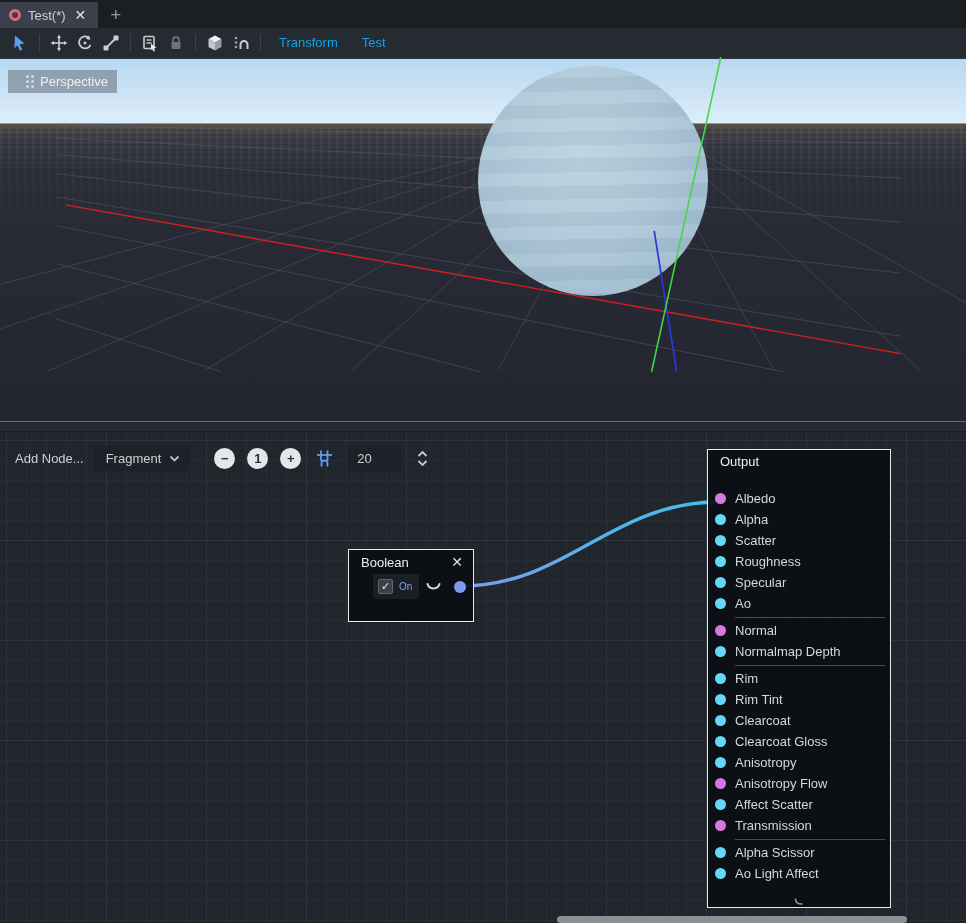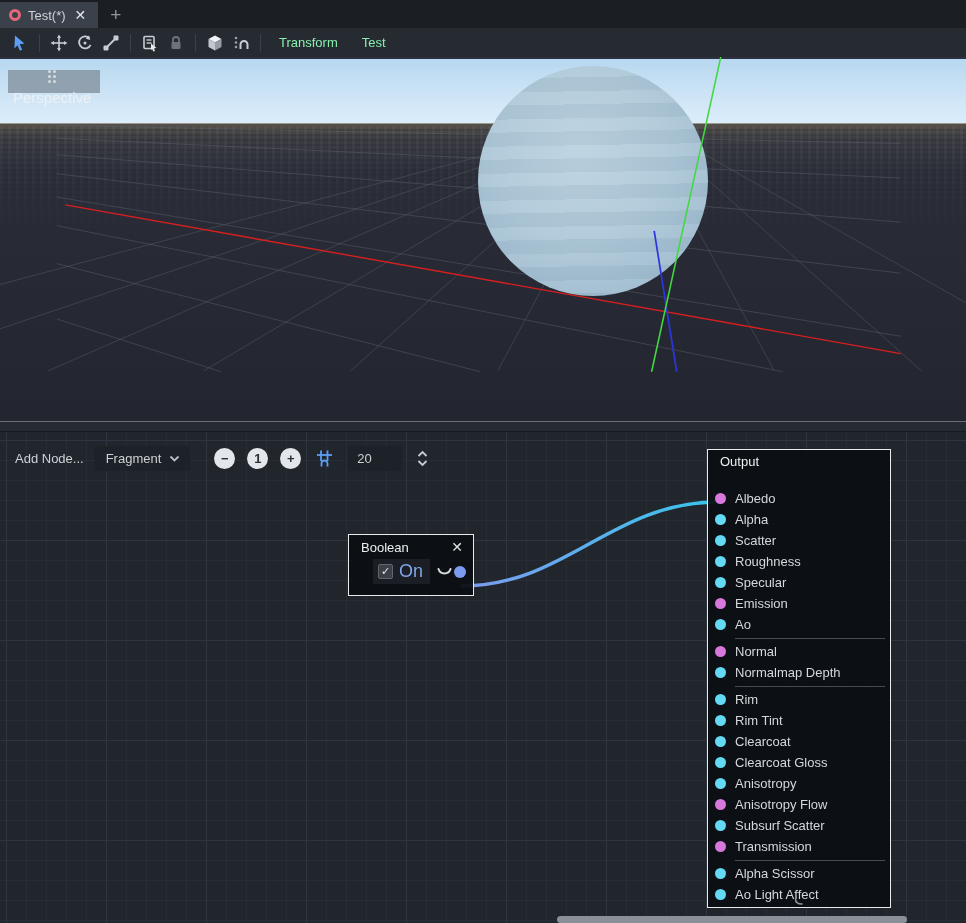--- a/index.html
+++ b/index.html
@@ -18,7 +18,7 @@
   .toolbar { position:absolute; left:0; top:28px; width:966px; height:29px; background:#262b32; display:flex; align-items:center; padding-left:7px; }
   .tbtn { width:26px; height:24px; display:flex; align-items:center; justify-content:center; }
   .tsep { width:1px; height:18px; background:#3b4047; margin:0 6px; }
-  .menu-label { color:#86efac; font-size:13px; padding:0 12px; }
+  .menu-label { color:#0ea5e9; font-size:13px; padding:0 12px; }
 
   
   .viewport { position:absolute; left:0; top:57px; width:966px; height:364px; overflow:hidden; background:#23262f; }

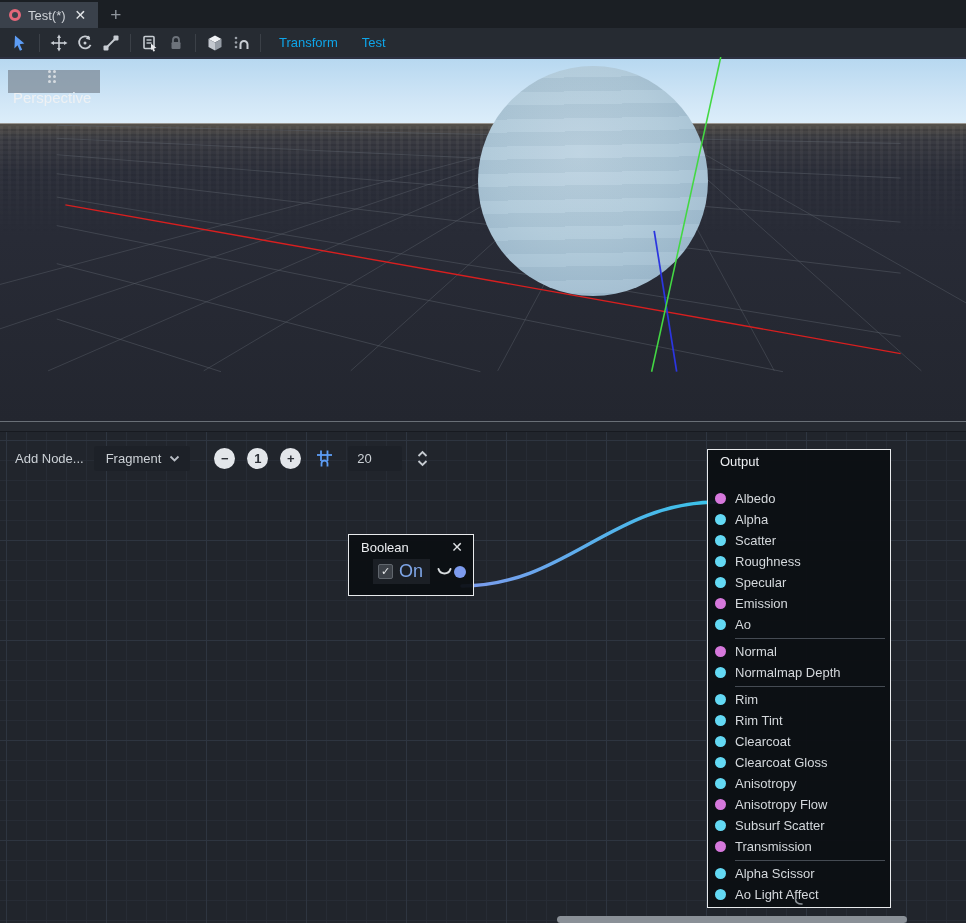--- a/index.html
+++ b/index.html
@@ -38,7 +38,7 @@
       repeating-linear-gradient(179deg, rgba(255,255,255,.05) 0 13px, rgba(20,40,60,.04) 13px 27px),
       radial-gradient(circle at 44% 38%, #bdd3e1 0%, #afc9d9 45%, #a2bed1 72%, #97b3c7 100%); }
   .persp { position:absolute; left:8px; top:13px; height:23px; background:rgba(124,136,148,.72); color:#eef1f4;
-    font-size:15px; display:flex; align-items:center; gap:6px; padding:0 9px 0 5px;flex-direction:column; }
+    font-size:13px; display:flex; align-items:center; gap:6px; padding:0 9px 0 18px; }
   .dots { display:grid; grid-template-columns:3px 3px; grid-auto-rows:3px; gap:2px; }
   .dots i { width:3px; height:3px; border-radius:50%; background:#d6dbe0; }
 

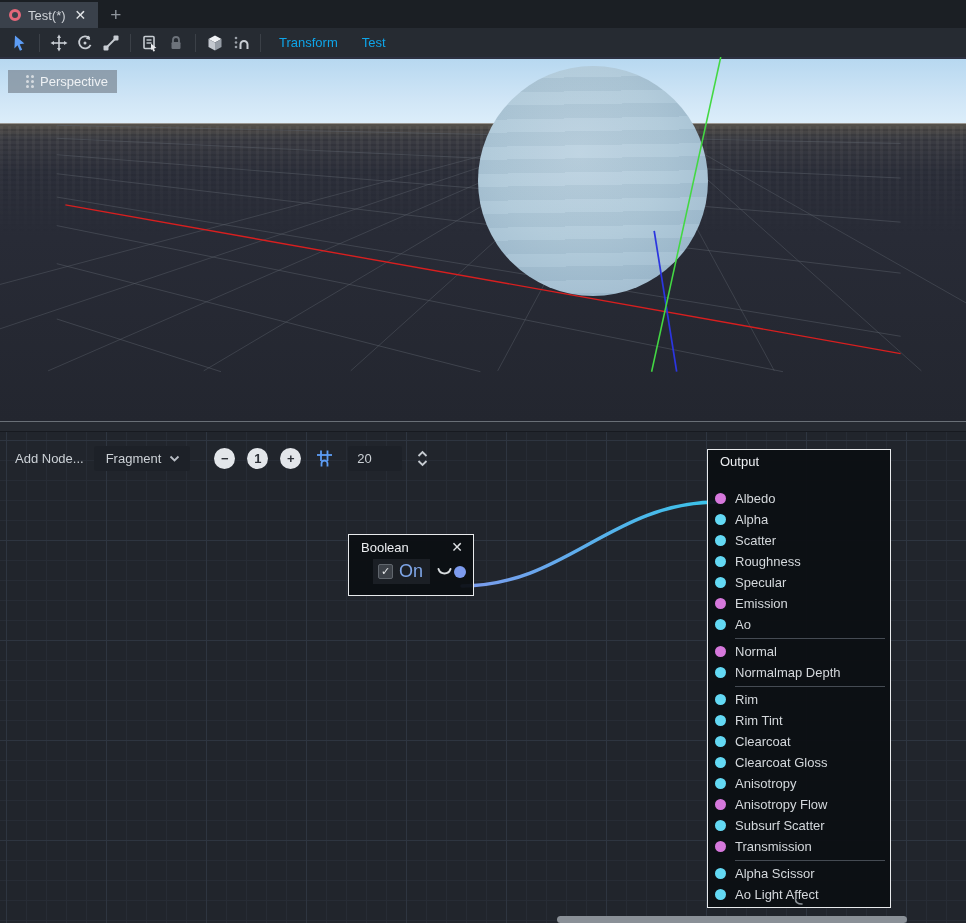--- a/index.html
+++ b/index.html
@@ -66,7 +66,7 @@
   
   .gnode { position:absolute; background:rgba(12,15,19,.95); border:1.5px solid #e8eaec; color:#eceef1; }
   .node-title { font-size:13px; padding:4px 10px 2px 12px; display:flex; align-items:center; }
-  .bool-node { left:348px; top:102px; width:126px; height:62px; }
+  .bool-node { left:348px; top:117px; width:126px; height:73px; }
   .bool-close { margin-left:auto; color:#dfe2e5; font-size:14px; }
   .bool-body { display:flex; align-items:center; margin-top:2px; padding-left:24px; }
   .bool-box { background:#1b1f25; height:25px; display:flex; align-items:center; gap:6px; padding:0 7px 0 5px; }

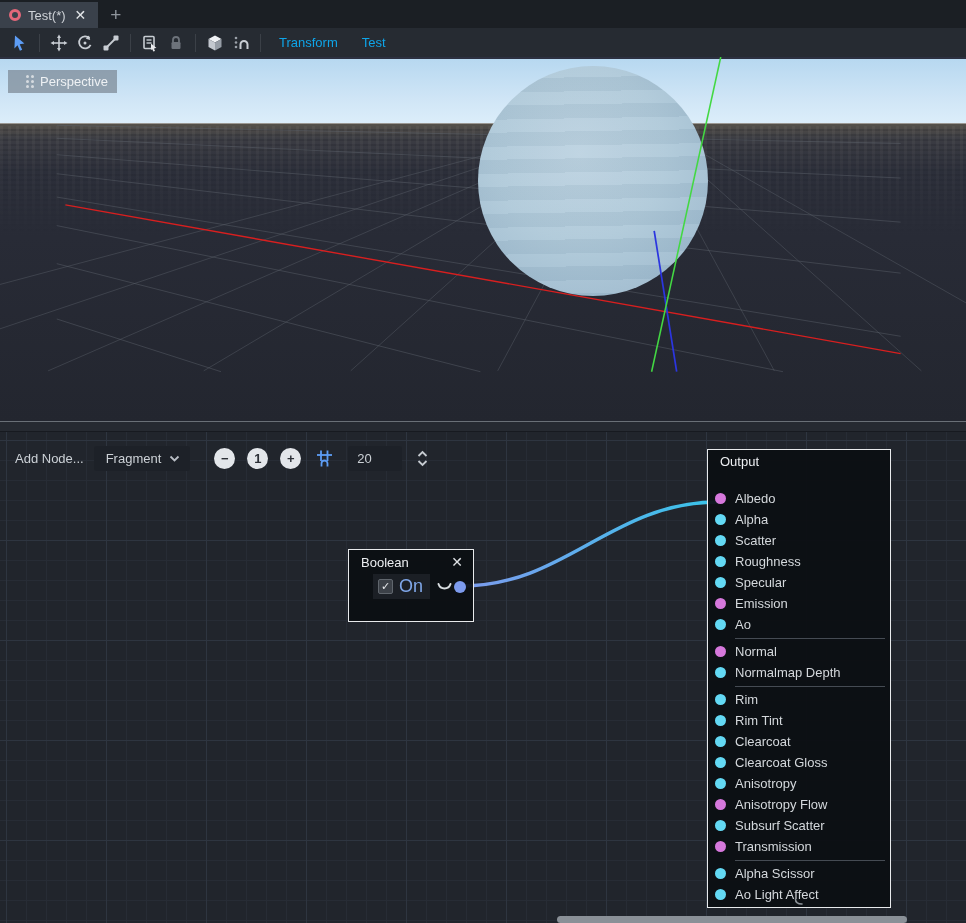--- a/index.html
+++ b/index.html
@@ -71,7 +71,7 @@
   .bool-body { display:flex; align-items:center; margin-top:2px; padding-left:24px; }
   .bool-box { background:#1b1f25; height:25px; display:flex; align-items:center; gap:6px; padding:0 7px 0 5px; }
   .checkbox { width:15px; height:15px; background:#3c4148; border:1px solid #60666d; border-radius:2px; color:#e8eaec; font-size:11px; line-height:13px; text-align:center; }
-  .on-label { color:#7fa6e8; font-size:18px; }
+  .on-label { color:#7fa6e8; font-size:10px; }
   .chev { margin-left:7px; display:flex; }
   .out-port-dot { position:absolute; right:7px; top:31px; width:12px; height:12px; border-radius:50%; background:#7d9bee; }
 

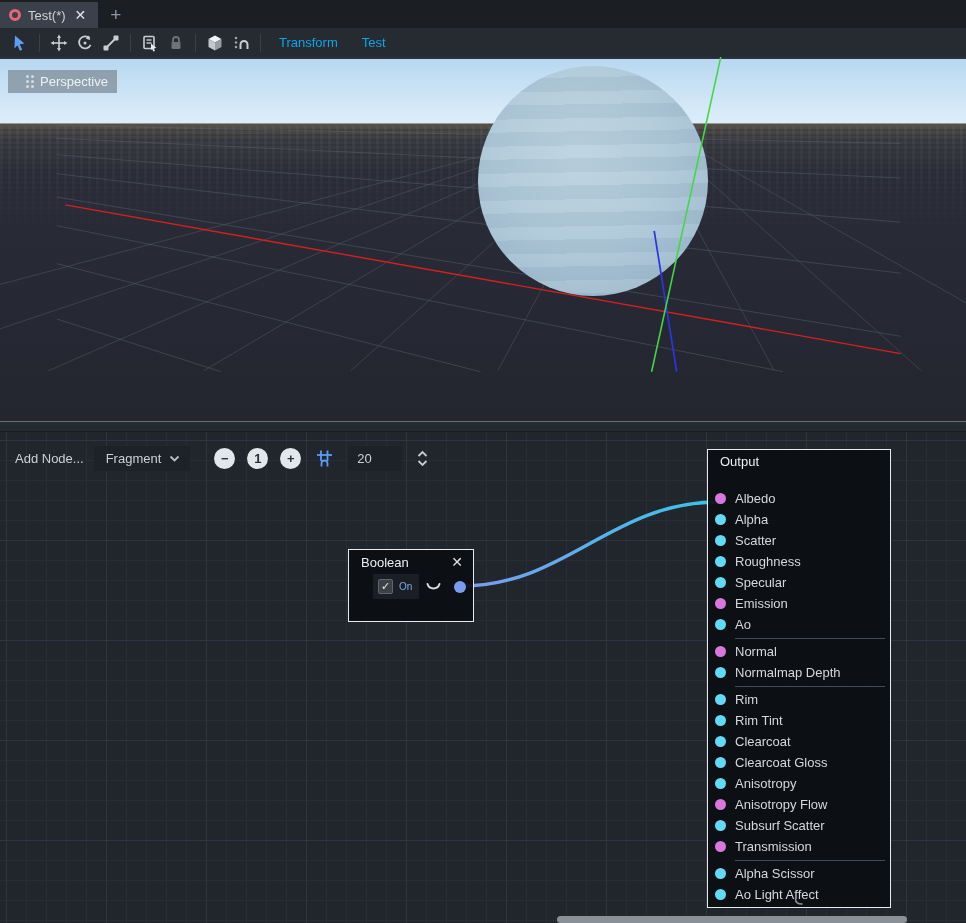--- a/index.html
+++ b/index.html
@@ -316,10 +316,6 @@
             <span class="port-label">Specular</span>
           </div>
           <div class="port-row">
-            <span class="port-dot" style="background: rgb(214, 120, 220);"></span>
-            <span class="port-label">Emission</span>
-          </div>
-          <div class="port-row">
             <span class="port-dot" style="background: rgb(99, 217, 244);"></span>
             <span class="port-label">Ao</span>
           </div>

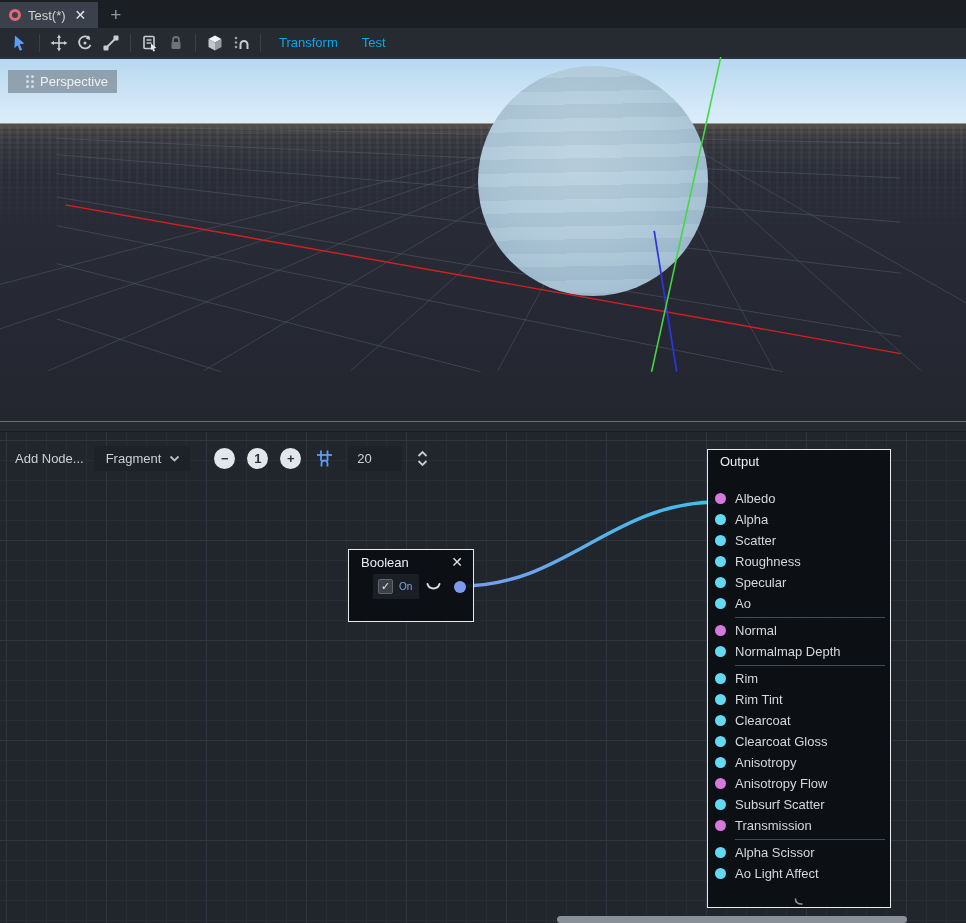--- a/index.html
+++ b/index.html
@@ -355,7 +355,7 @@
           </div>
           <div class="port-row">
             <span class="port-dot" style="background: rgb(99, 217, 244);"></span>
-            <span class="port-label">Subsurf Scatter</span>
+            <span class="port-label">Affect Scatter</span>
           </div>
           <div class="port-row">
             <span class="port-dot" style="background: rgb(214, 120, 220);"></span>

